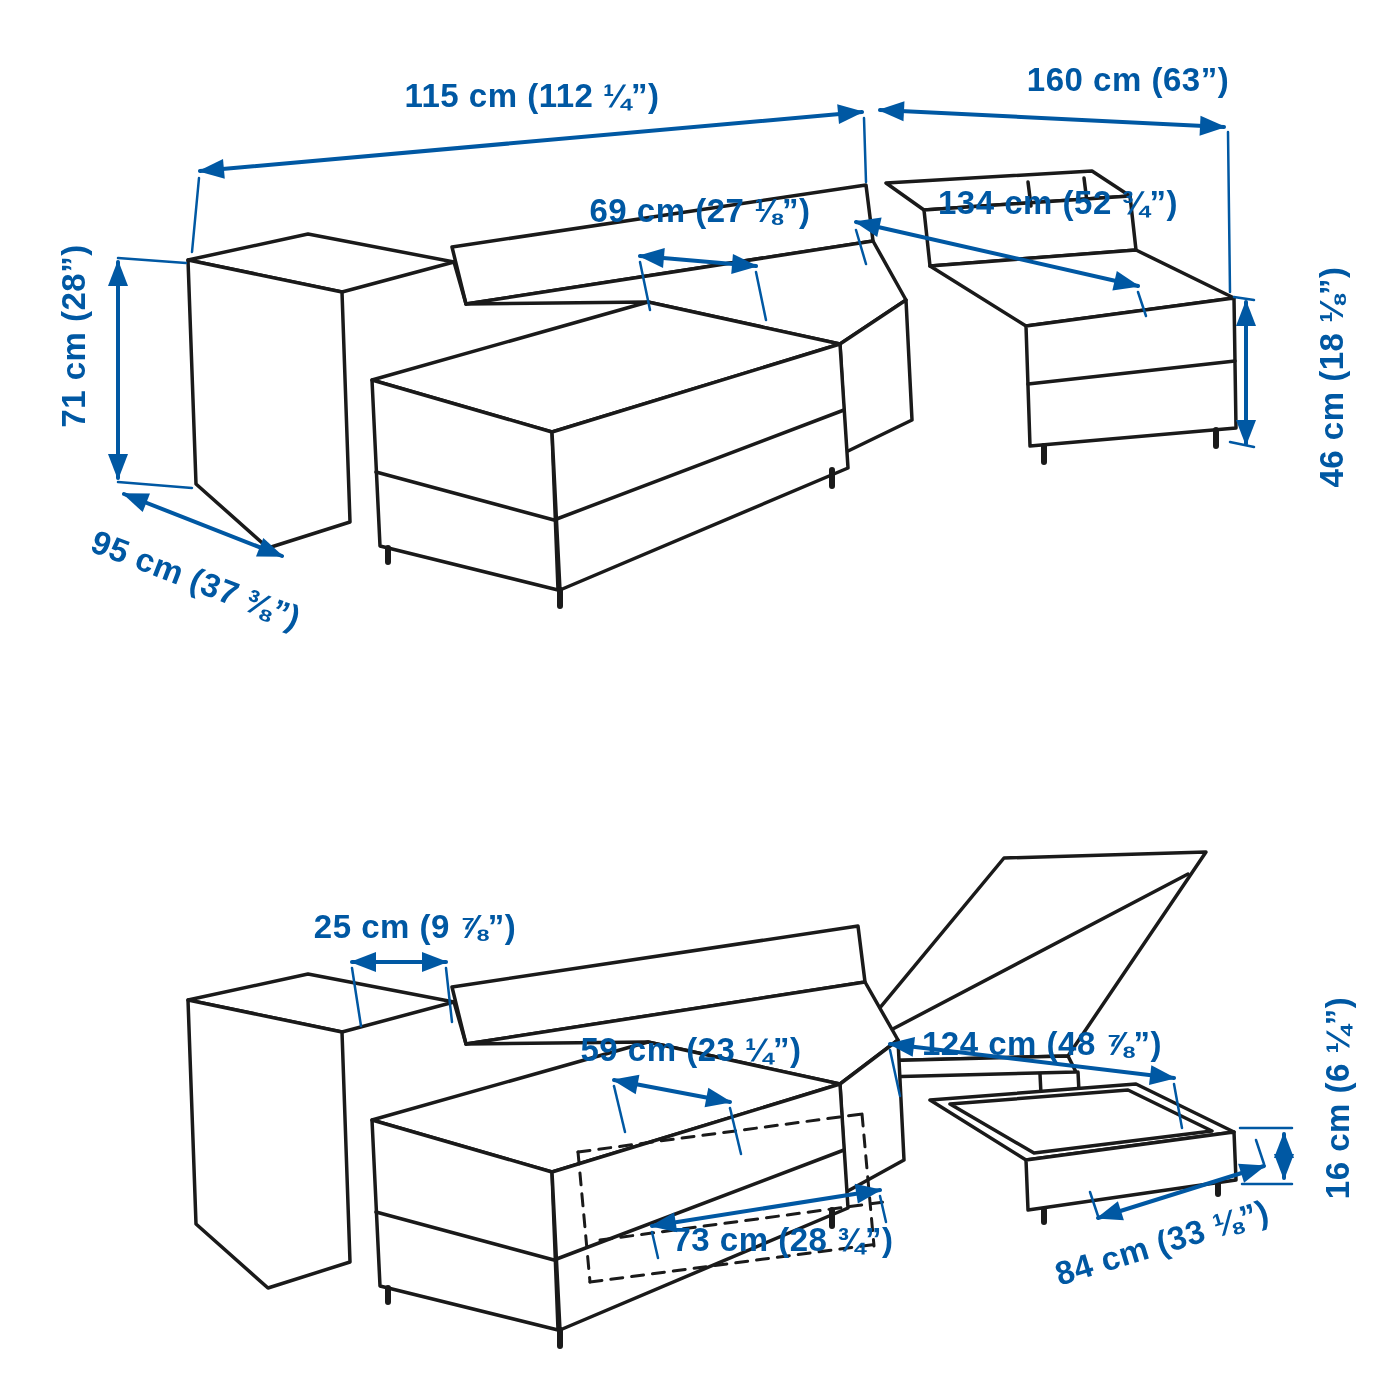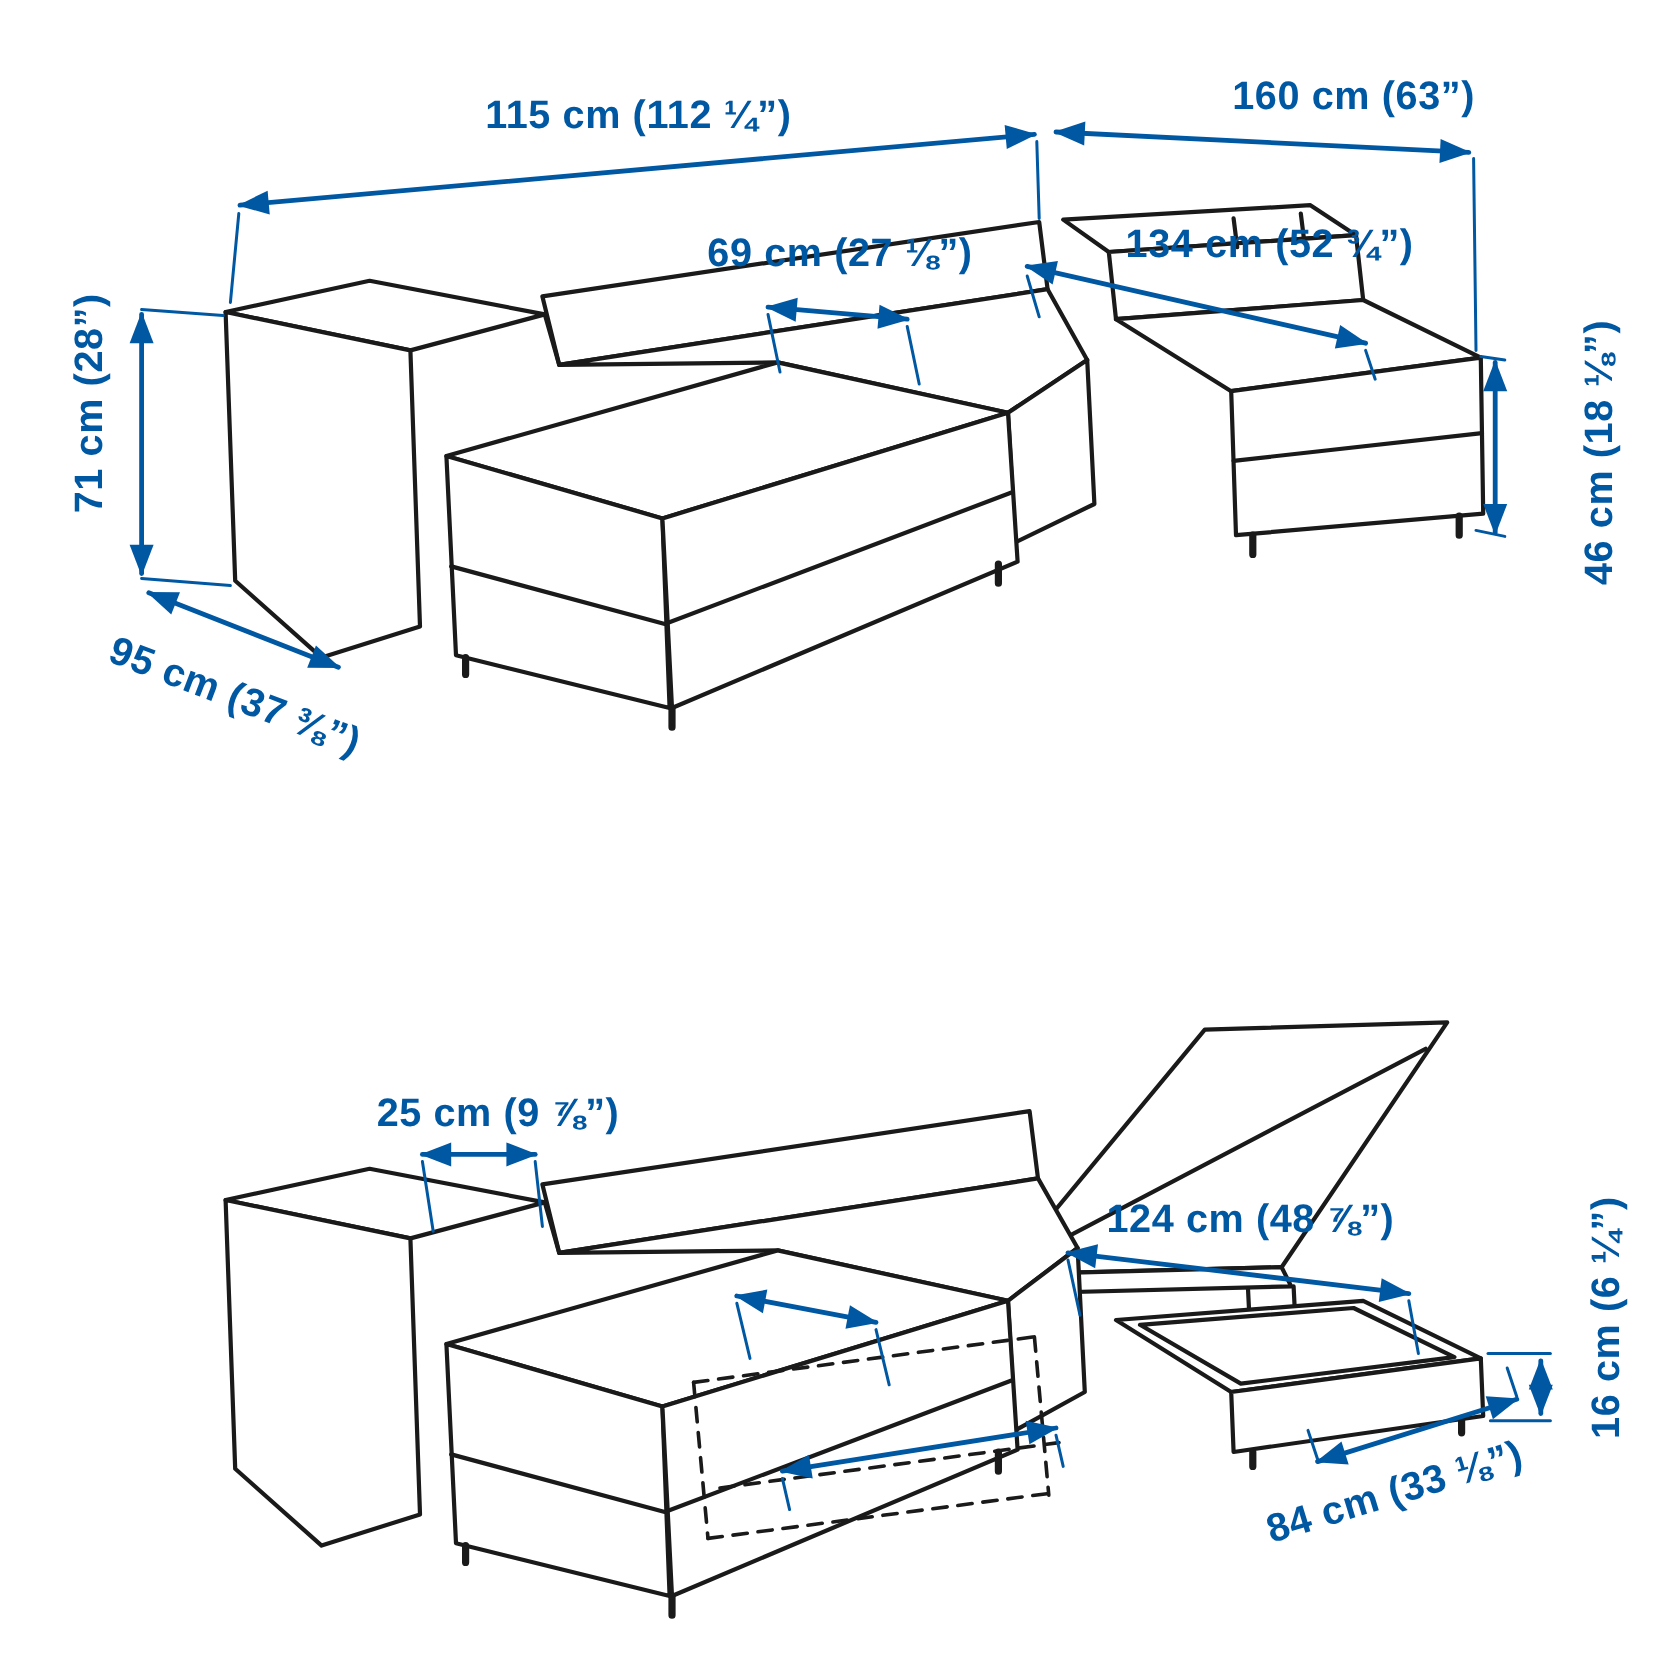--- a/index.html
+++ b/index.html
@@ -199,6 +199,7 @@
   <div class="dim-label rot-ccw" style="left:1332px; top:377px;">46 cm (18 ⅛”)</div>
 
   <div class="dim-label" style="left:397px; top:927px;margin-left:18px;">25 cm (9 ⅞”)</div>
+  <div class="dim-label" style="left:691px; top:1050px;">59 cm (23 ¼”)</div>
   <div class="dim-label" style="left:1042px; top:1016px;">124 cm (48 ⅞”)</div>
   <div class="dim-label rot-u17" style="left:1162px; top:1243px;">84 cm (33 ⅛”)</div>
   <div class="dim-label rot-ccw" style="left:1338px; top:1098px;">16 cm (6 ¼”)</div>

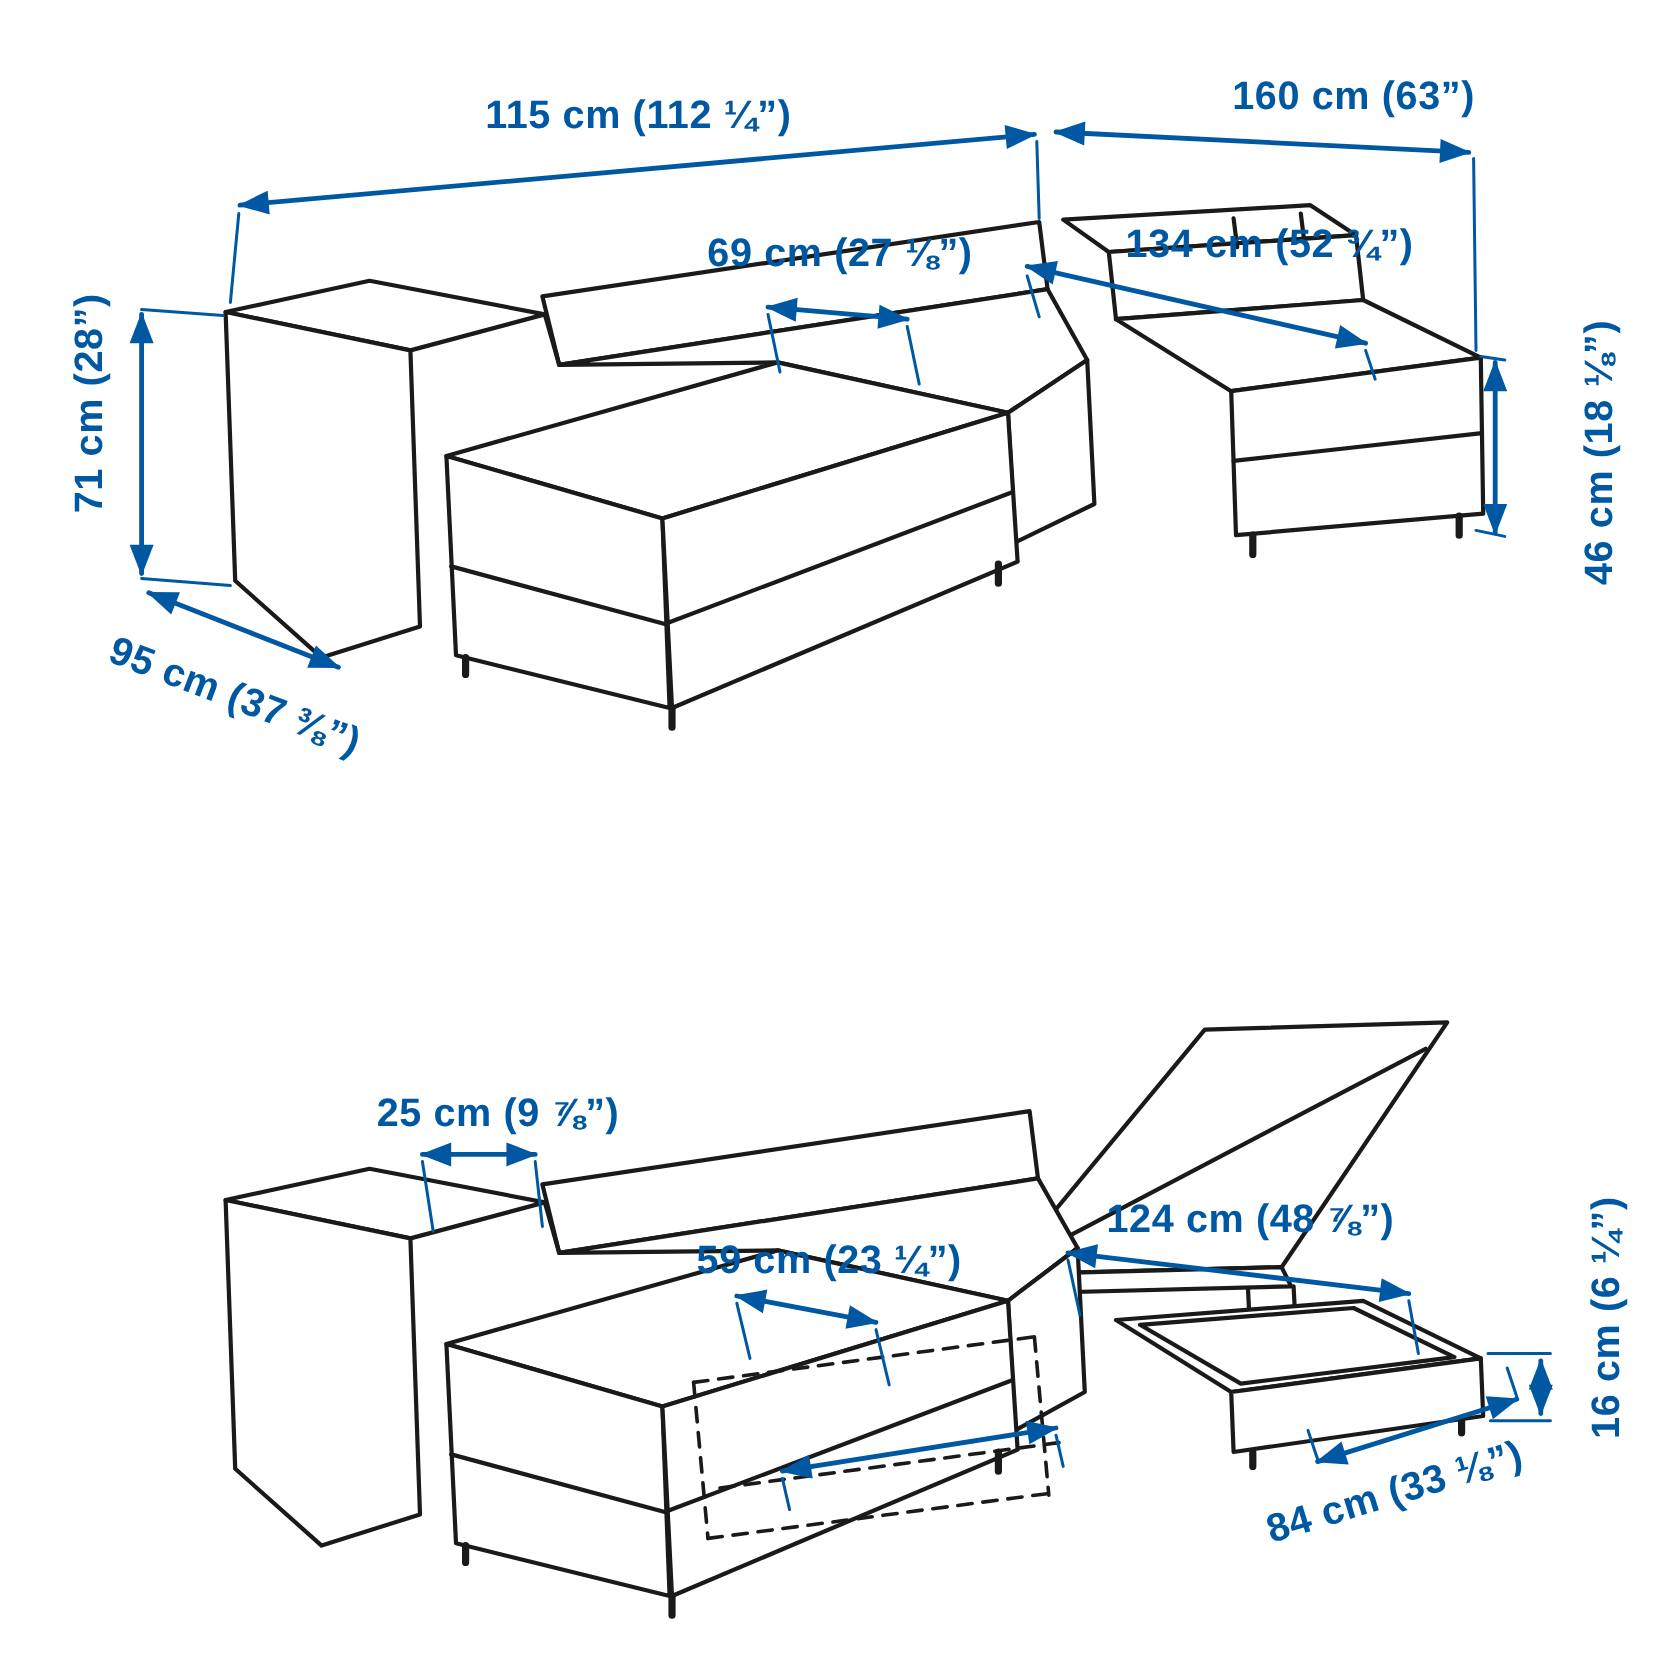--- a/index.html
+++ b/index.html
@@ -200,7 +200,7 @@
 
   <div class="dim-label" style="left:397px; top:927px;margin-left:18px;">25 cm (9 ⅞”)</div>
   <div class="dim-label" style="left:691px; top:1050px;">59 cm (23 ¼”)</div>
-  <div class="dim-label" style="left:1042px; top:1016px;">124 cm (48 ⅞”)</div>
+  <div class="dim-label" style="left:1042px; top:1044px;">124 cm (48 ⅞”)</div>
   <div class="dim-label rot-u17" style="left:1162px; top:1243px;">84 cm (33 ⅛”)</div>
   <div class="dim-label rot-ccw" style="left:1338px; top:1098px;">16 cm (6 ¼”)</div>
 

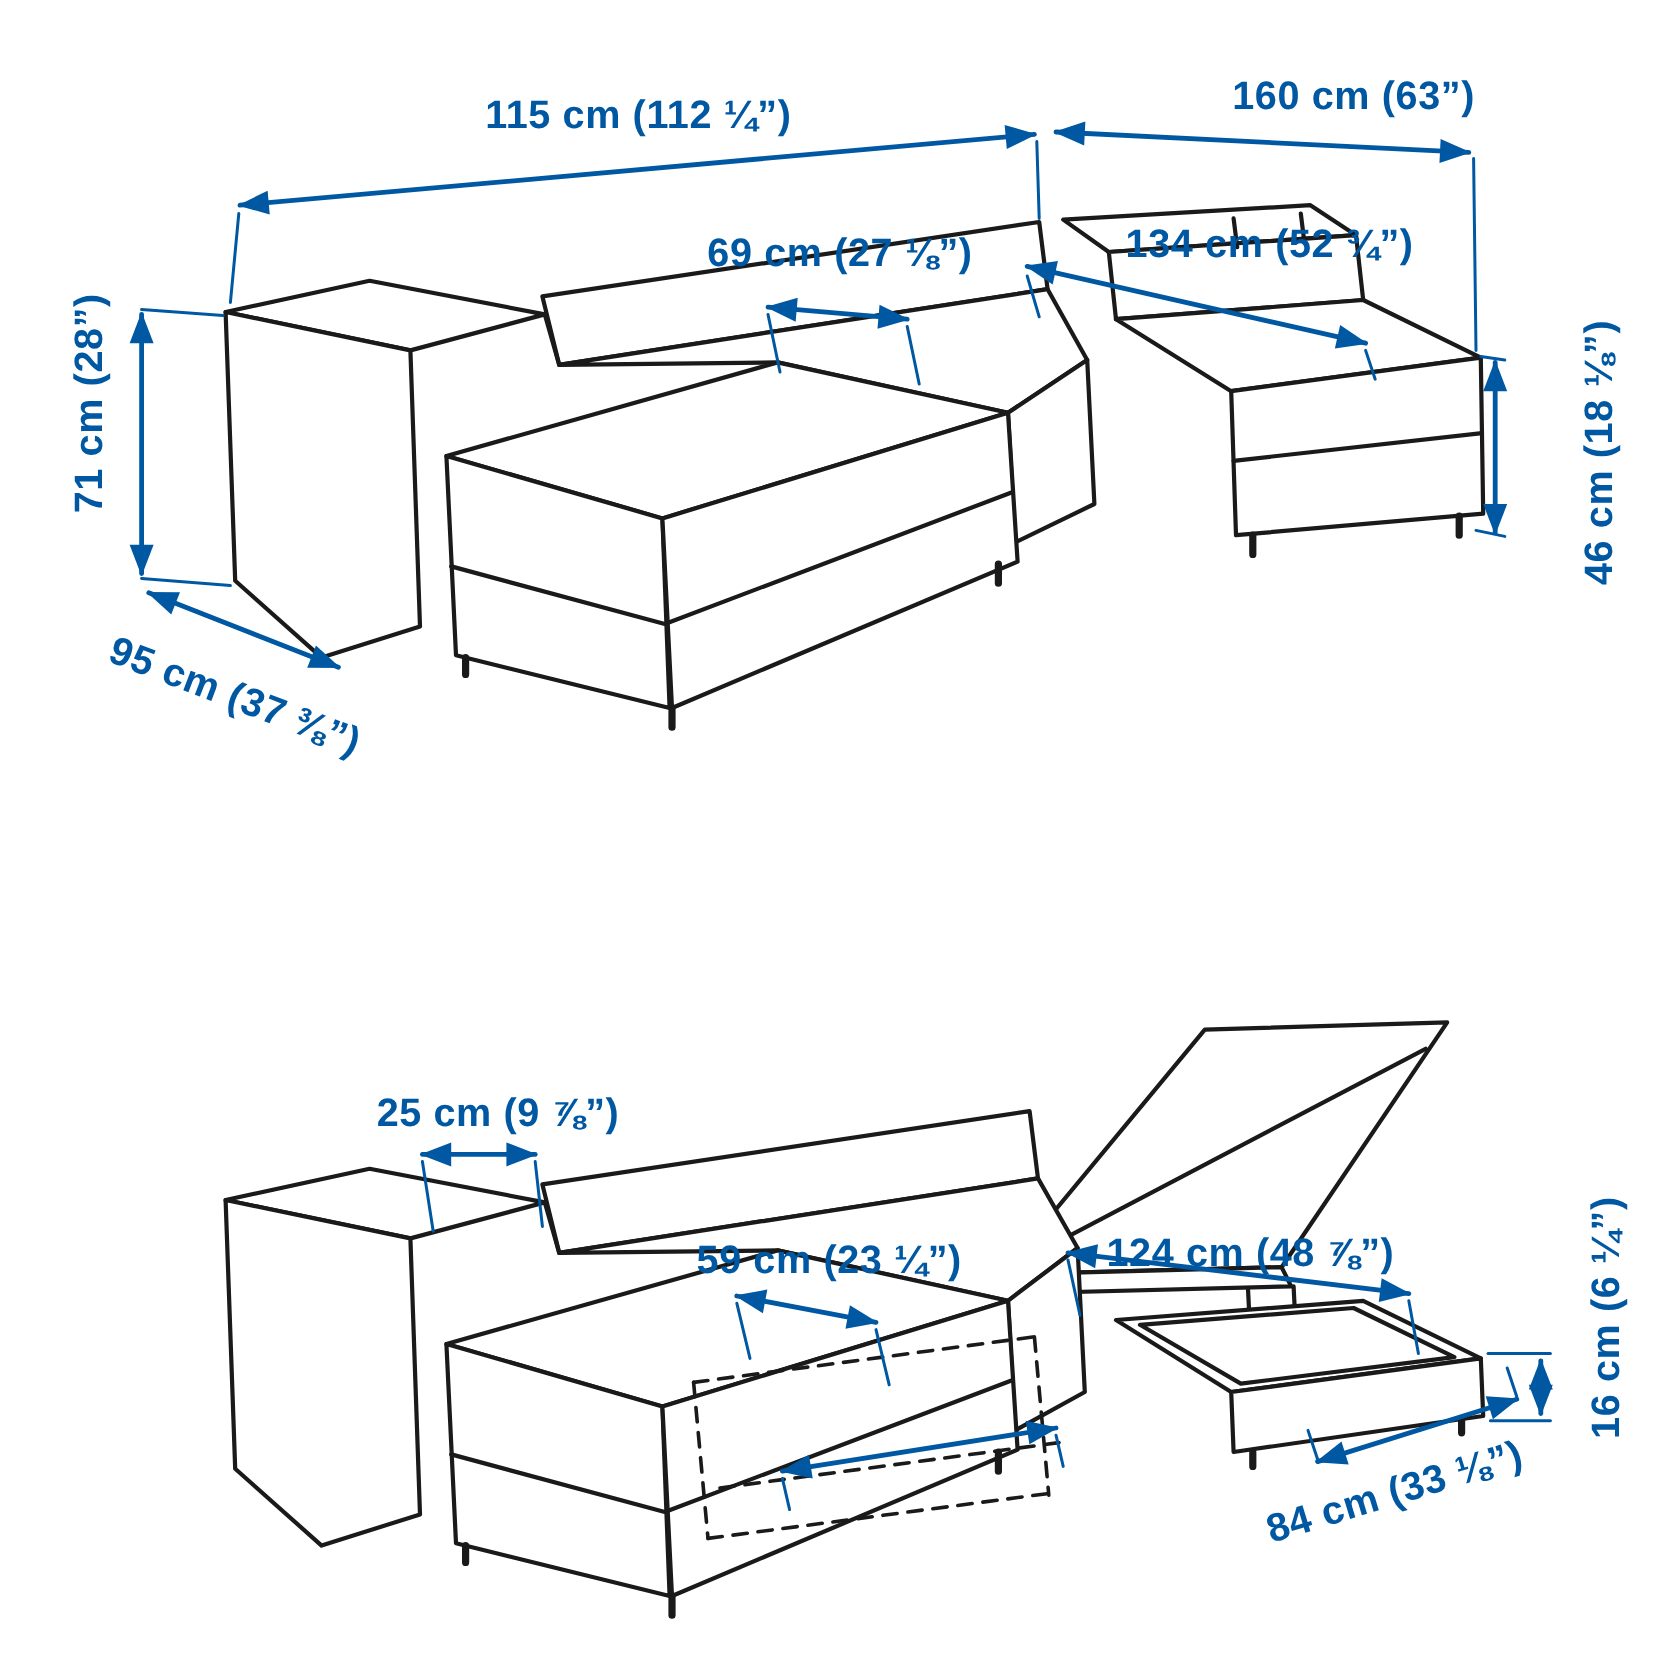--- a/index.html
+++ b/index.html
@@ -201,6 +201,7 @@
   <div class="dim-label" style="left:397px; top:927px;margin-left:18px;">25 cm (9 ⅞”)</div>
   <div class="dim-label" style="left:691px; top:1050px;">59 cm (23 ¼”)</div>
   <div class="dim-label" style="left:1042px; top:1044px;">124 cm (48 ⅞”)</div>
+  <div class="dim-label" style="left:783px; top:1240px;">73 cm (28 ¾”)</div>
   <div class="dim-label rot-u17" style="left:1162px; top:1243px;">84 cm (33 ⅛”)</div>
   <div class="dim-label rot-ccw" style="left:1338px; top:1098px;">16 cm (6 ¼”)</div>
 

